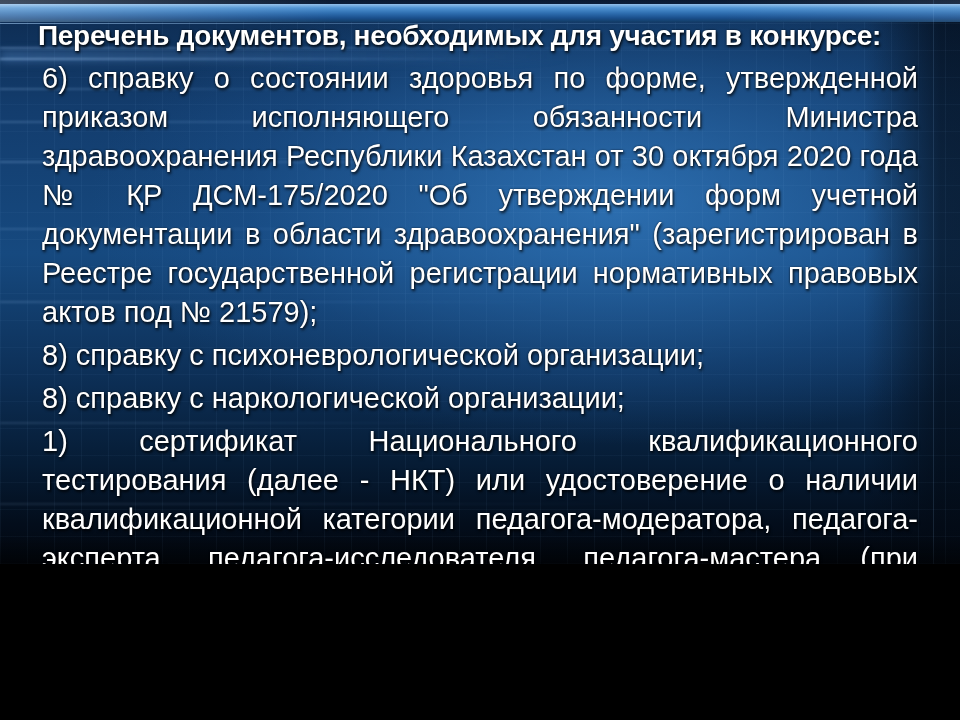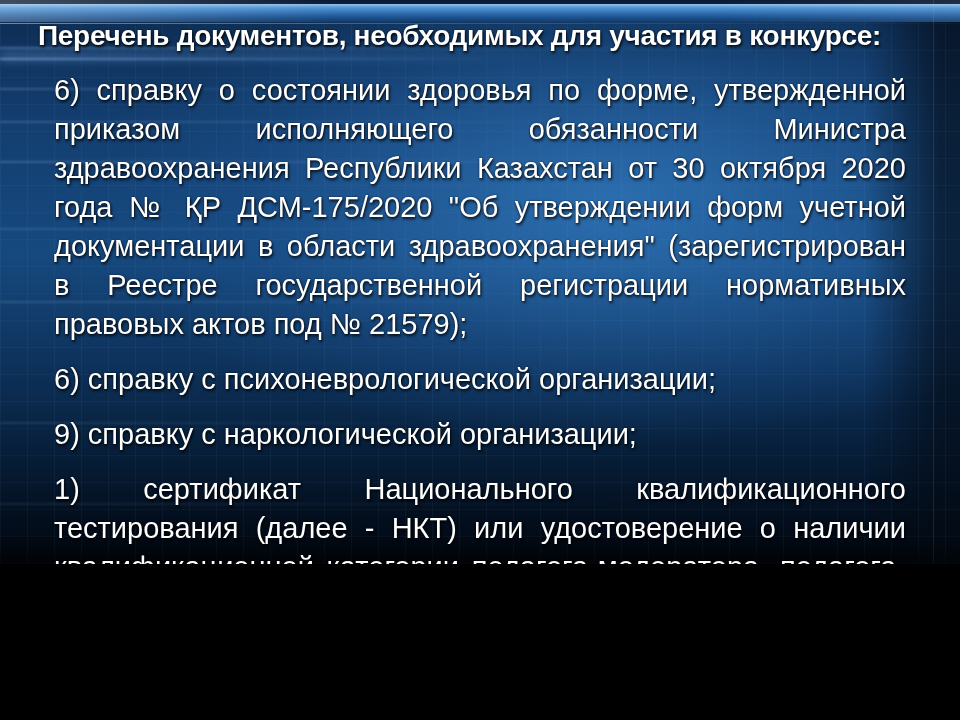--- a/index.html
+++ b/index.html
@@ -92,7 +92,7 @@
     white-space: nowrap;
   }
   .para {
-    margin: 16px;
+    margin: 4px;
     font-size: 29px;
     line-height: 39px;
     text-align: justify;

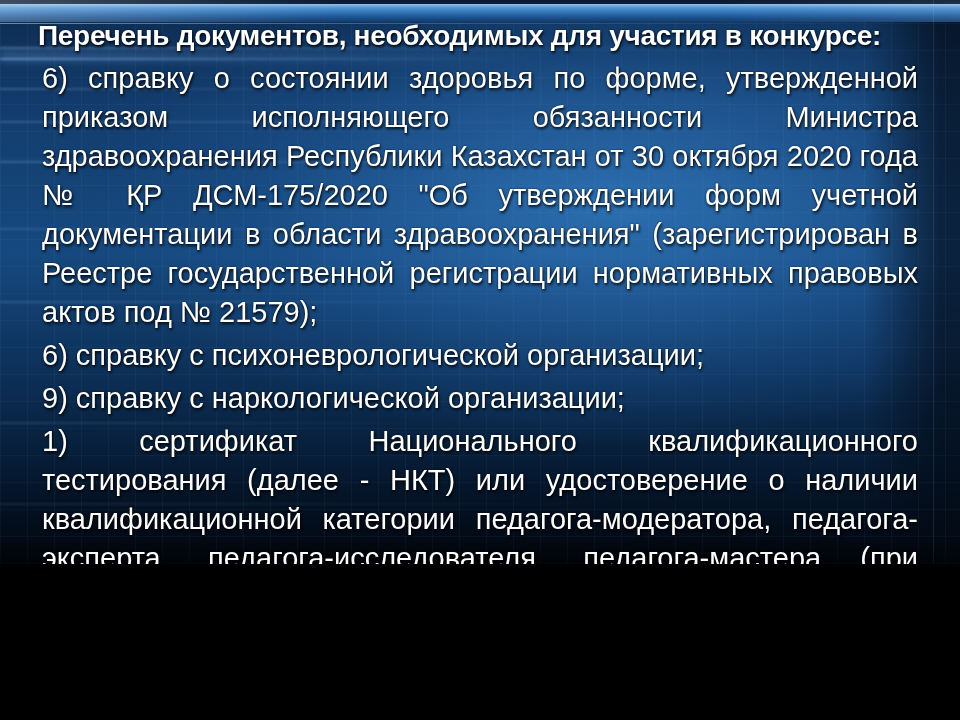--- a/index.html
+++ b/index.html
@@ -130,7 +130,7 @@
   <div class="content">
     <div class="title">Перечень документов, необходимых для участия в конкурсе:</div>
     <p class="para">6) справку о состоянии здоровья по форме, утвержденной приказом исполняющего обязанности Министра здравоохранения Республики Казахстан от 30 октября 2020 года № ҚР ДСМ-175/2020 "Об утверждении форм учетной документации в области здравоохранения" (зарегистрирован в Реестре государственной регистрации нормативных правовых актов под № 21579);</p>
-    <p class="para">6) справку с психоневрологической организации;</p>
+    <p class="para">8) справку с психоневрологической организации;</p>
     <p class="para">9) справку с наркологической организации;</p>
     <p class="para">1) сертификат Национального квалификационного тестирования (далее - НКТ) или удостоверение о наличии квалификационной категории педагога-модератора, педагога-эксперта, педагога-исследователя, педагога-мастера (при наличии);</p>
   </div>

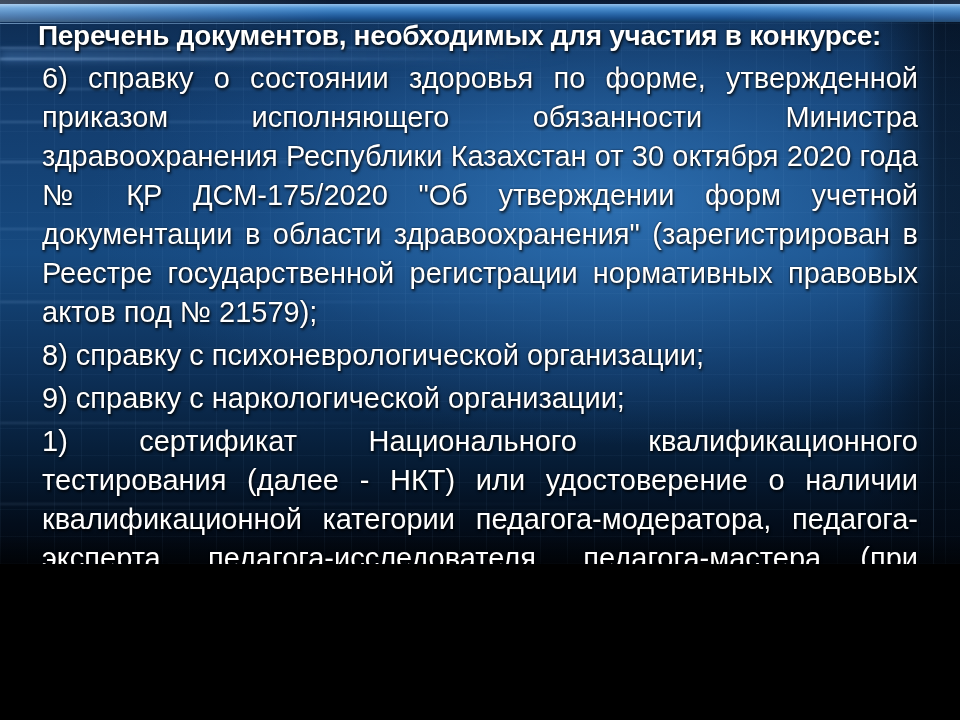--- a/index.html
+++ b/index.html
@@ -131,7 +131,7 @@
     <div class="title">Перечень документов, необходимых для участия в конкурсе:</div>
     <p class="para">6) справку о состоянии здоровья по форме, утвержденной приказом исполняющего обязанности Министра здравоохранения Республики Казахстан от 30 октября 2020 года № ҚР ДСМ-175/2020 "Об утверждении форм учетной документации в области здравоохранения" (зарегистрирован в Реестре государственной регистрации нормативных правовых актов под № 21579);</p>
     <p class="para">8) справку с психоневрологической организации;</p>
-    <p class="para">9) справку с наркологической организации;</p>
+    <p class="para">8) справку с наркологической организации;</p>
     <p class="para">1) сертификат Национального квалификационного тестирования (далее - НКТ) или удостоверение о наличии квалификационной категории педагога-модератора, педагога-эксперта, педагога-исследователя, педагога-мастера (при наличии);</p>
   </div>
 

